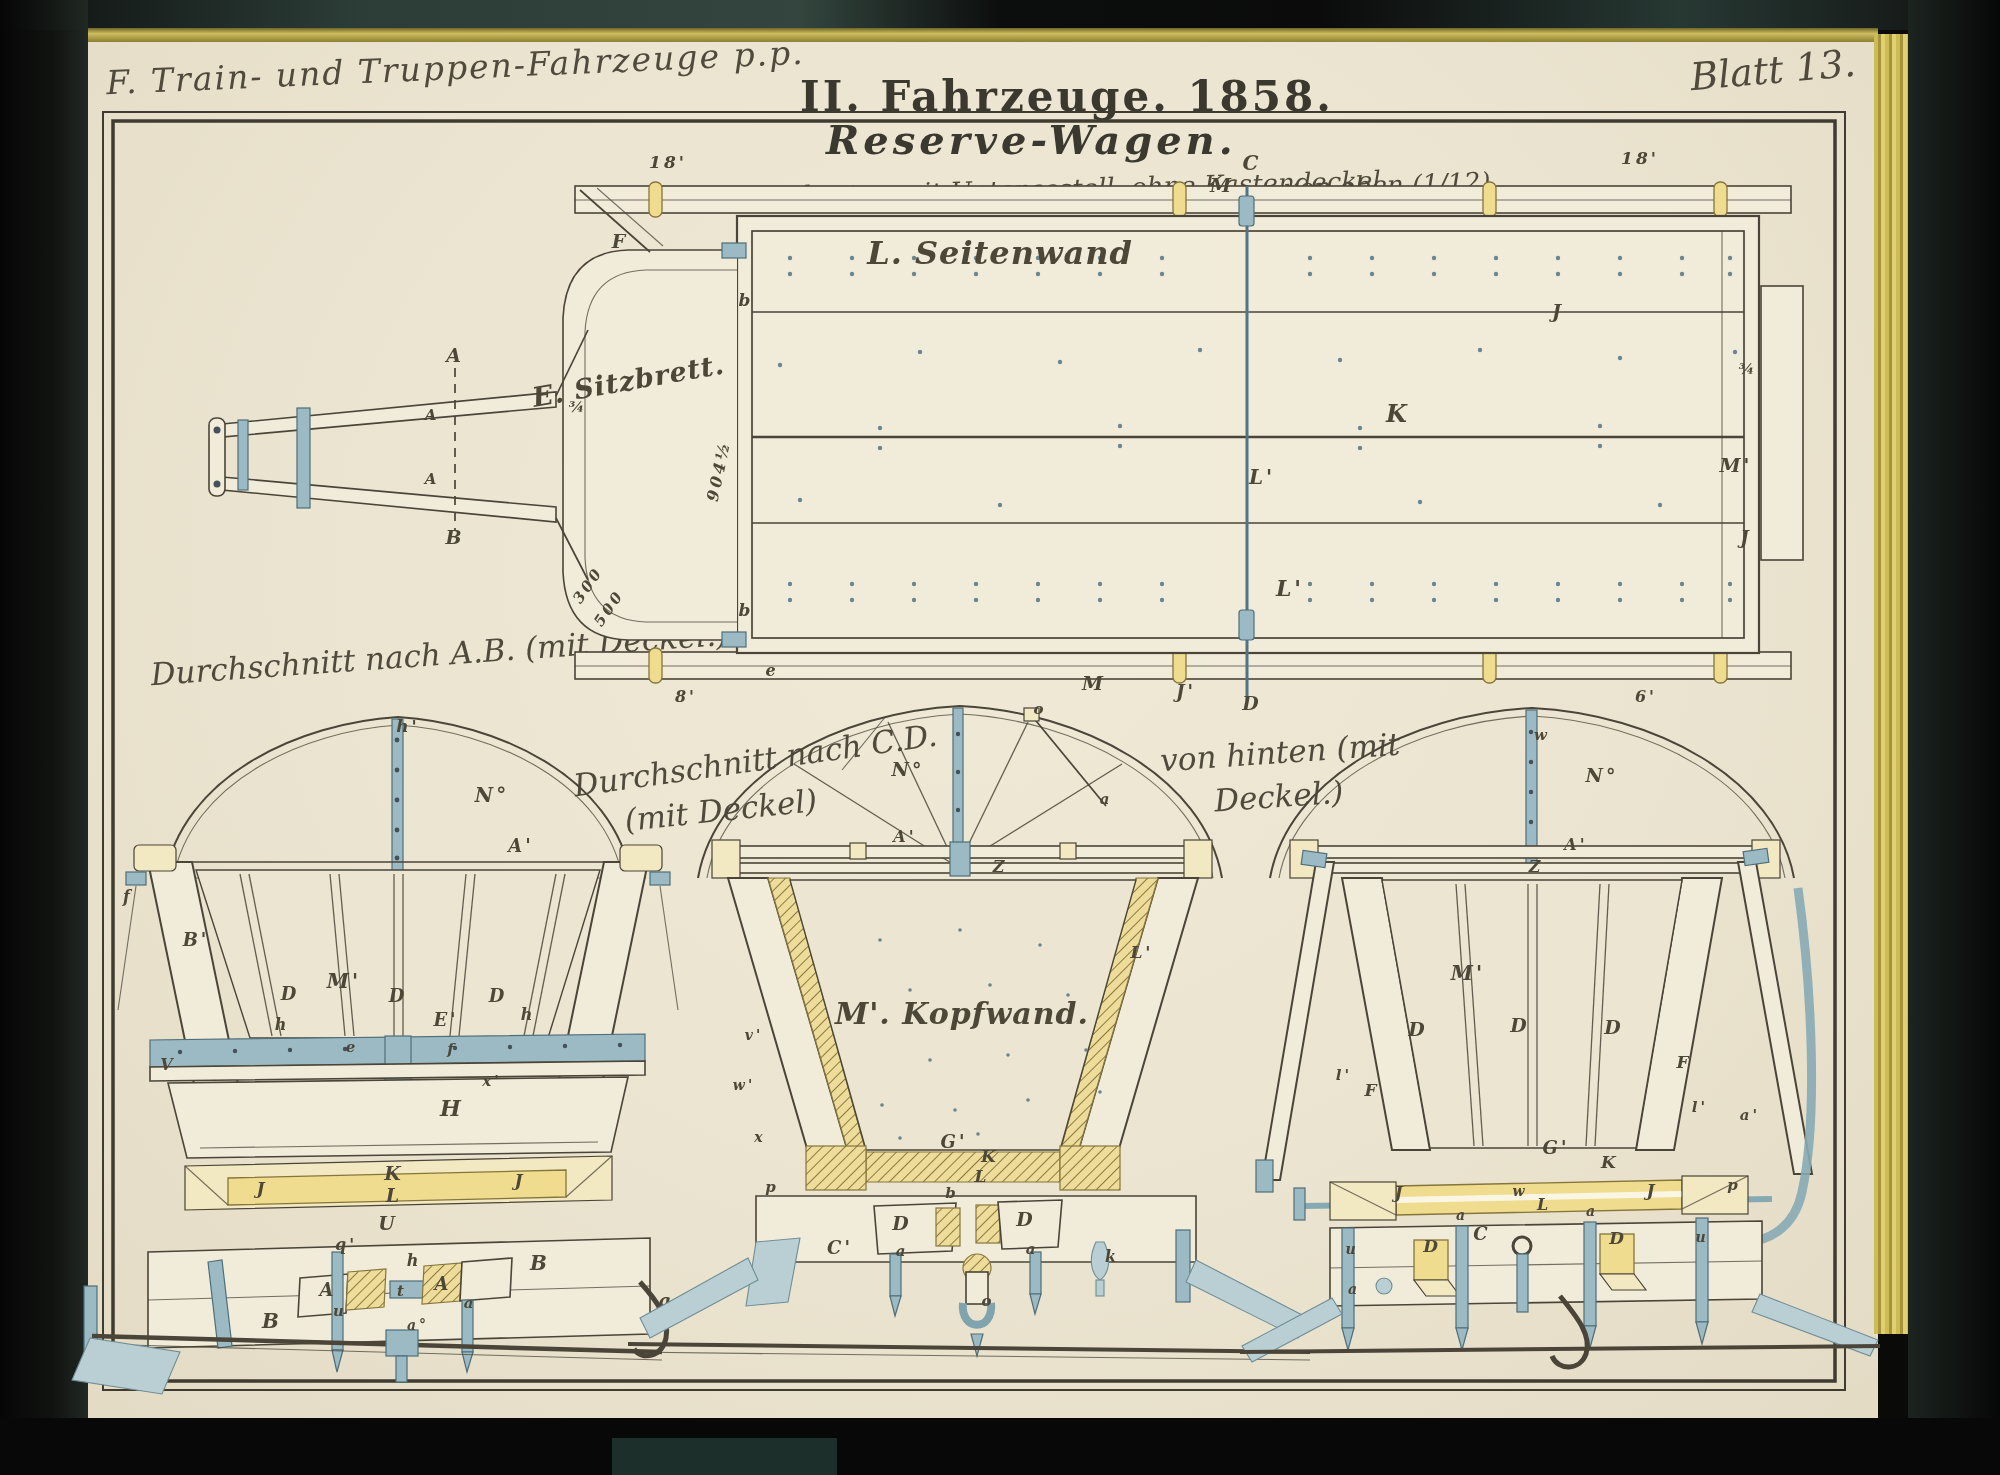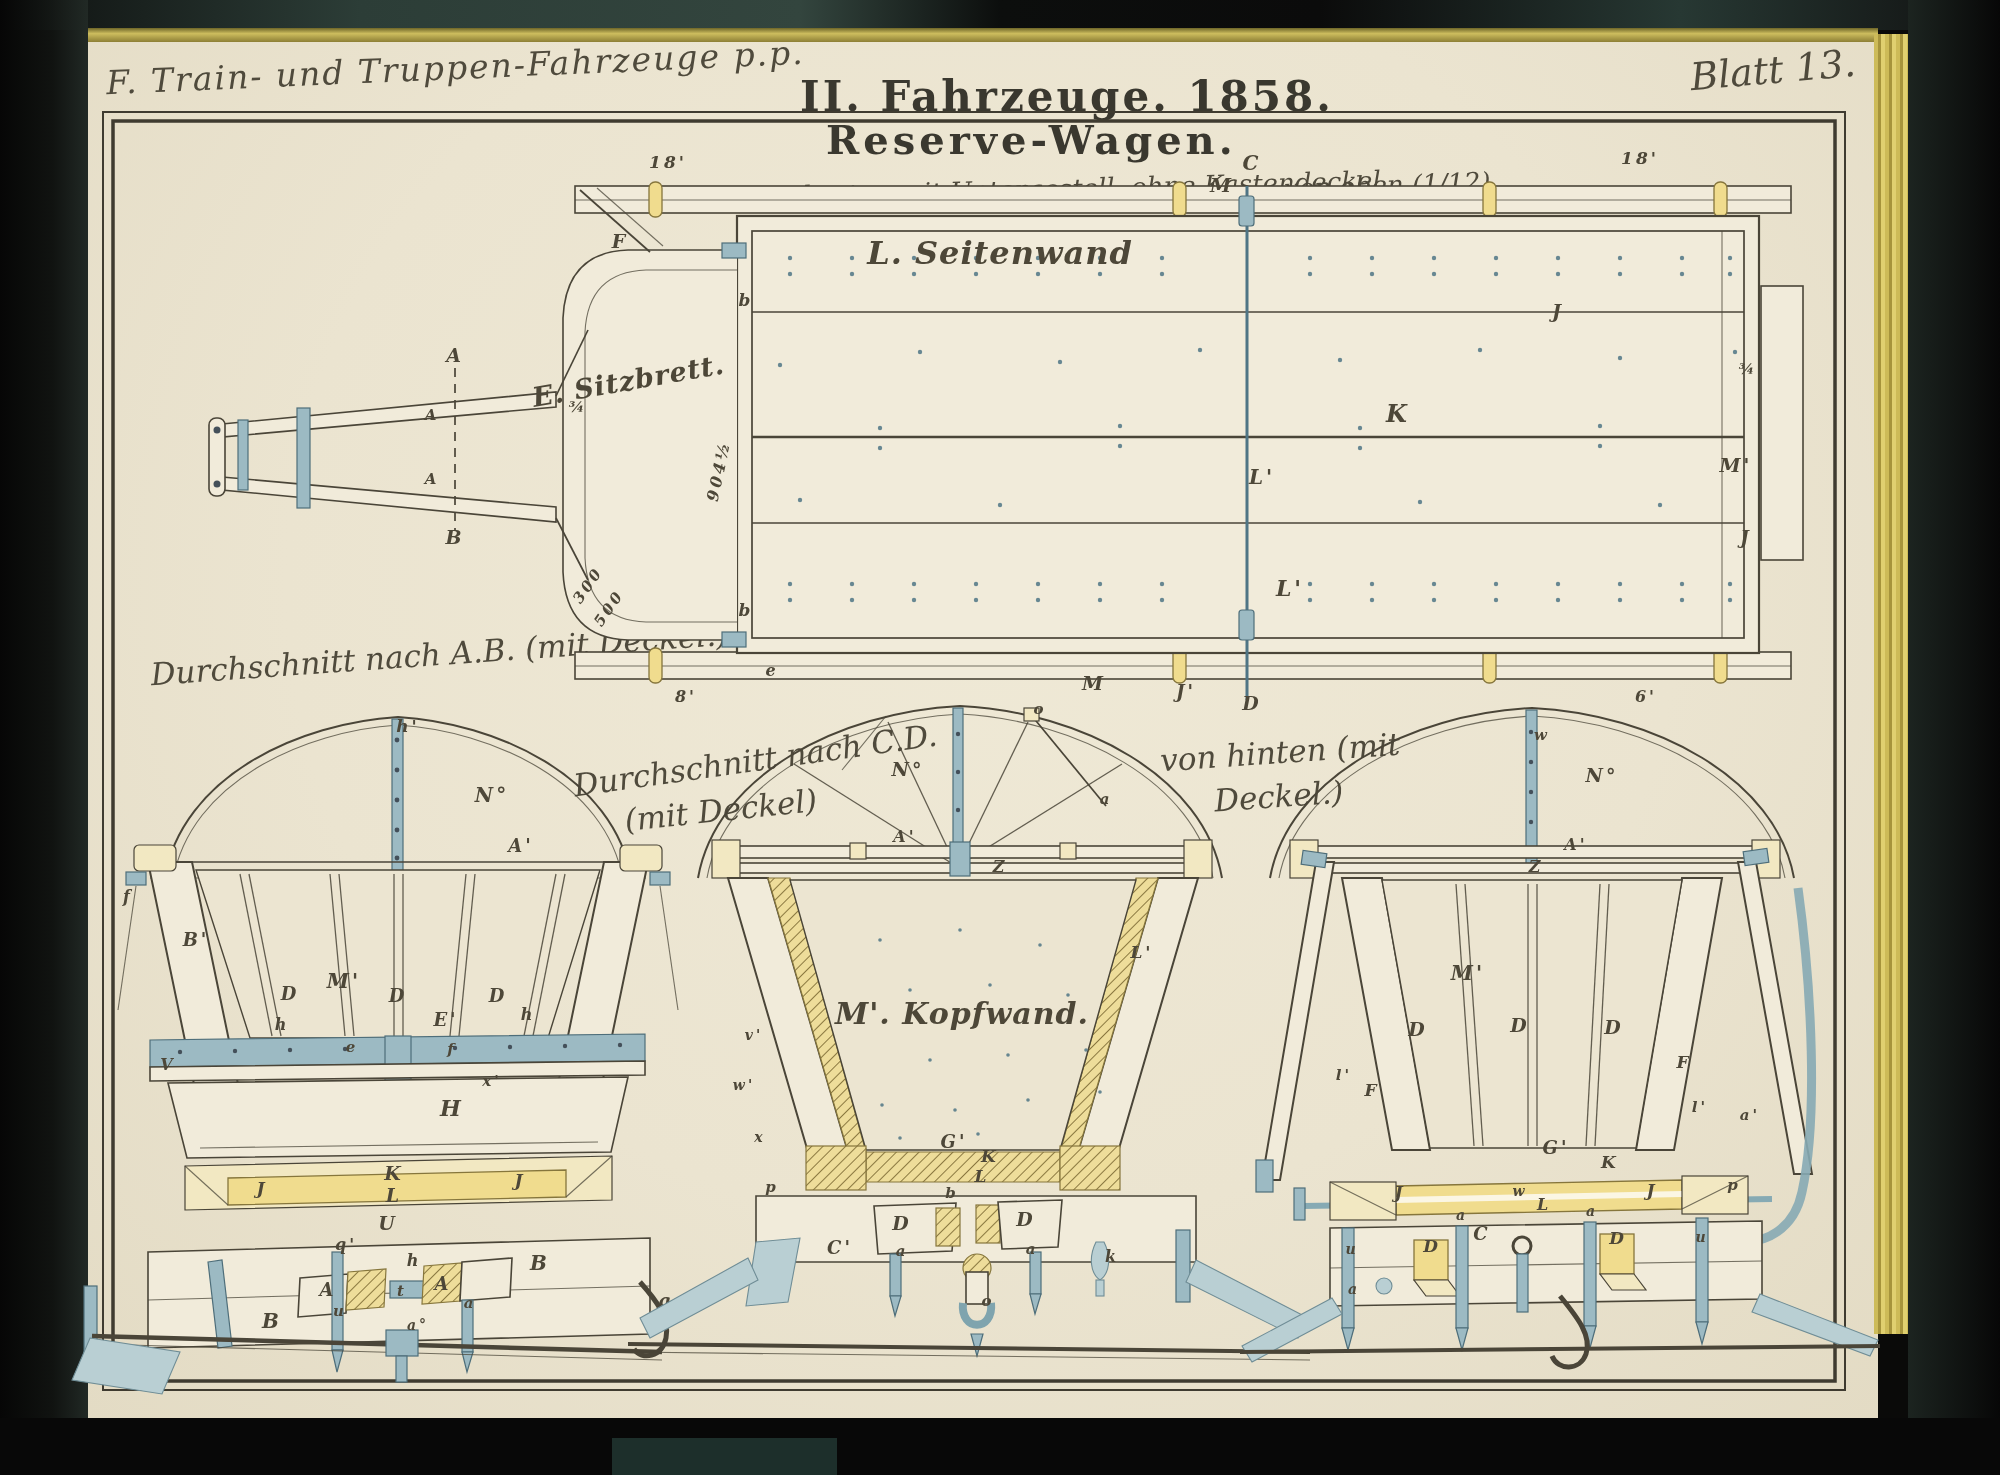--- a/index.html
+++ b/index.html
@@ -25,7 +25,7 @@
   .series{left:106px;top:48px;font-size:33px;font-style:italic;transform:rotate(-2.5deg);letter-spacing:2px;}
   .plate{left:800px;top:72px;font-size:42px;font-weight:bold;letter-spacing:3px;color:#3a382f;}
   .blatt{left:1690px;top:48px;font-size:38px;font-style:italic;transform:rotate(-5deg);}
-  .subject{left:826px;top:116px;font-size:40px;font-weight:bold;letter-spacing:4px;color:#3a382f;}
+  .subject{left:826px;top:116px;font-size:40px;font-weight:bold;letter-spacing:4px;color:#3a382f;font-style:italic;}
   .cap{font-style:italic;}
   .capmainL{left:714px;top:174px;font-size:26px;transform:rotate(-1.5deg);}
   .capmainR{left:1284px;top:170px;font-size:26px;transform:rotate(-2deg);}

